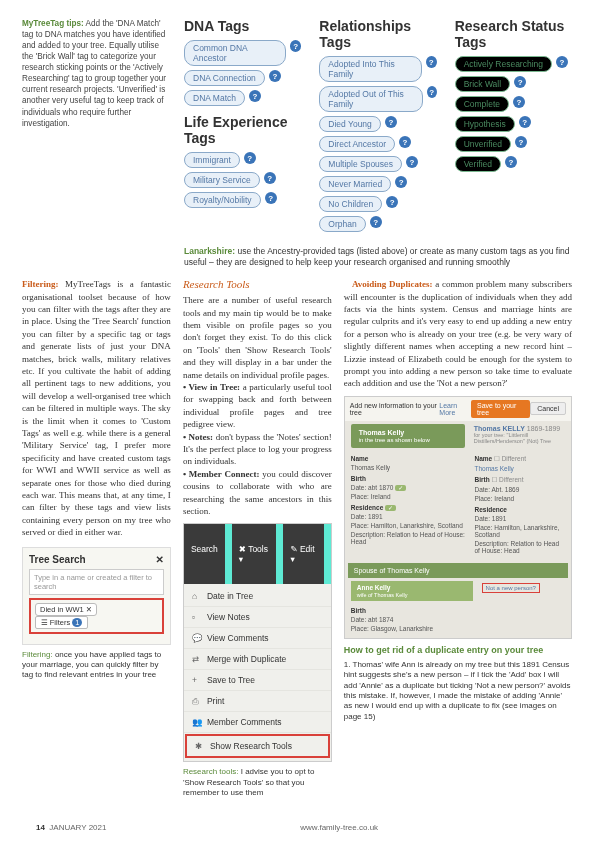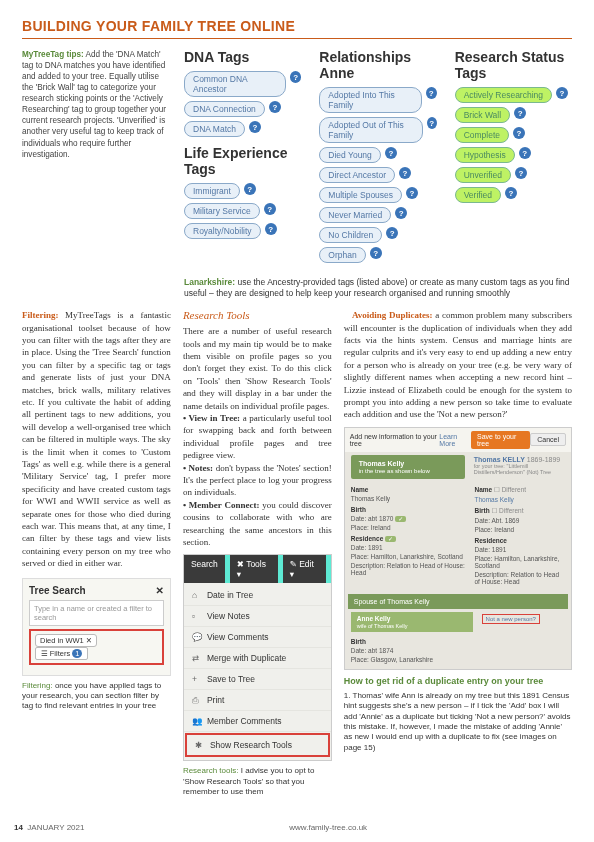--- a/index.html
+++ b/index.html
@@ -66,7 +66,6 @@
 <body>
 
 <div class="page">
-<div class="hdr">BUILDING YOUR FAMILY TREE ONLINE</div>
 
 <div class="content">
   <div class="col1">

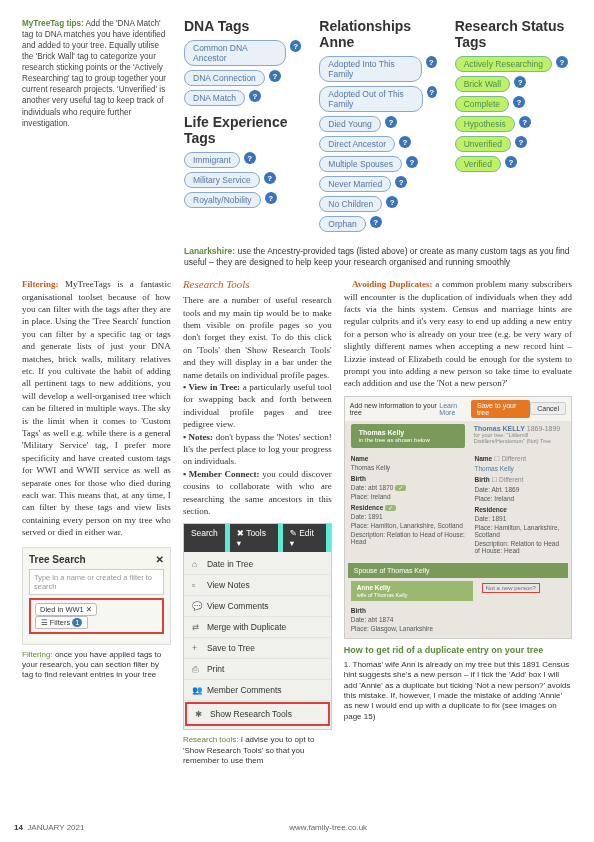--- a/index.html
+++ b/index.html
@@ -107,7 +107,7 @@
       </div>
 
       <div class="tag-group">
-        <div class="tag-group-title">Relationships Anne</div>
+        <div class="tag-group-title">Relationships Tags</div>
         <div class="tag-row">
               <span class="tag-pill">Adopted Into This Family</span>
               <span class="qm">?</span>

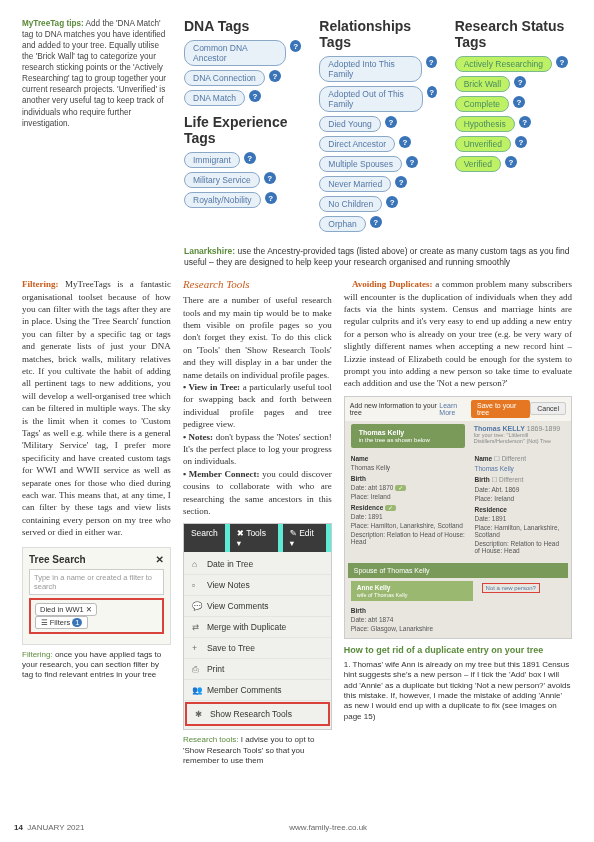--- a/index.html
+++ b/index.html
@@ -14,7 +14,7 @@
 .tag-group-title{font-family:Arial,sans-serif;font-size:14px;font-weight:bold;margin-bottom:6px}
 .tag-row{display:flex;align-items:flex-start;gap:4px;margin-bottom:4px}
 .tag-pill{border:1px solid #8aa9c9;background:#e8f0f8;color:#5478a5;border-radius:10px;padding:2px 8px;font-family:Arial,sans-serif;font-size:8.5px}
-.tag-pill.green{border-color:#7ab890;background:#bef264;color:#4a8a60}
+.tag-pill.green{border-color:#7ab890;background:#000000;color:#4a8a60}
 .qm{background:#3a74b8;color:#fff;border-radius:50%;width:12px;height:12px;display:inline-flex;align-items:center;justify-content:center;font-family:Arial;font-size:8px;font-weight:bold}
 .sidebar-box{font-size:9px;line-height:1.35;color:#333}
 .sidebar-box .green{color:#5a8a3a;font-weight:bold}

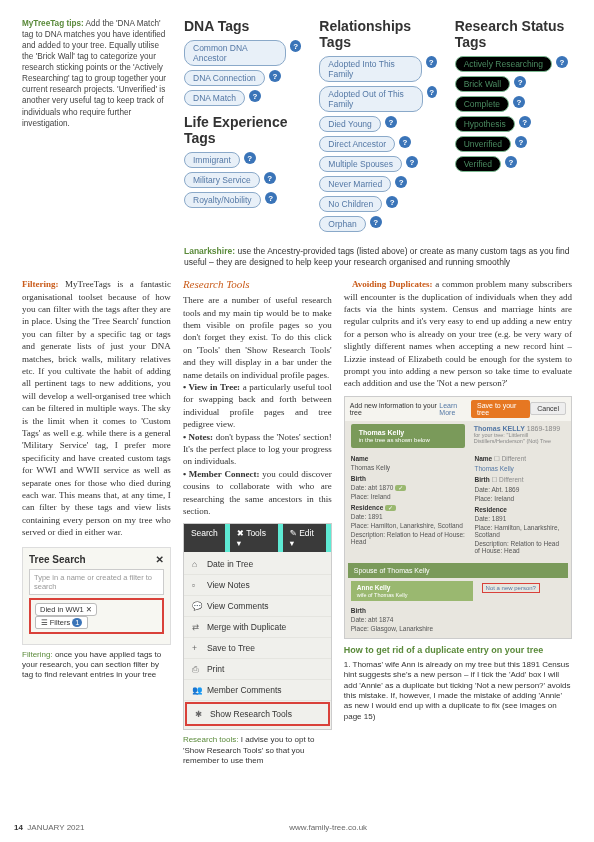--- a/index.html
+++ b/index.html
@@ -38,7 +38,7 @@
 .caption .green{color:#5a8a3a;font-weight:normal}
 .tools-menu{background:#f0f0ec;border:1px solid #ccc;margin-top:6px;font-family:Arial,sans-serif;position:relative}
 .tools-hdr{background:#3a3a3a;color:#fff;display:flex;font-size:8.5px}
-.tools-hdr div{padding:4px 7px;border-right:5px solid #5eead4}
+.tools-hdr div{padding:20px 7px;border-right:7px solid #5eead4}
 .tools-menu ul{list-style:none;padding:2px 0}
 .tools-menu li{padding:5px 8px;font-size:8.5px;border-bottom:1px solid #e5e5e0;display:flex;align-items:center;gap:5px}
 .tools-menu li:last-child{border:2px solid #d9413a;margin:1px}

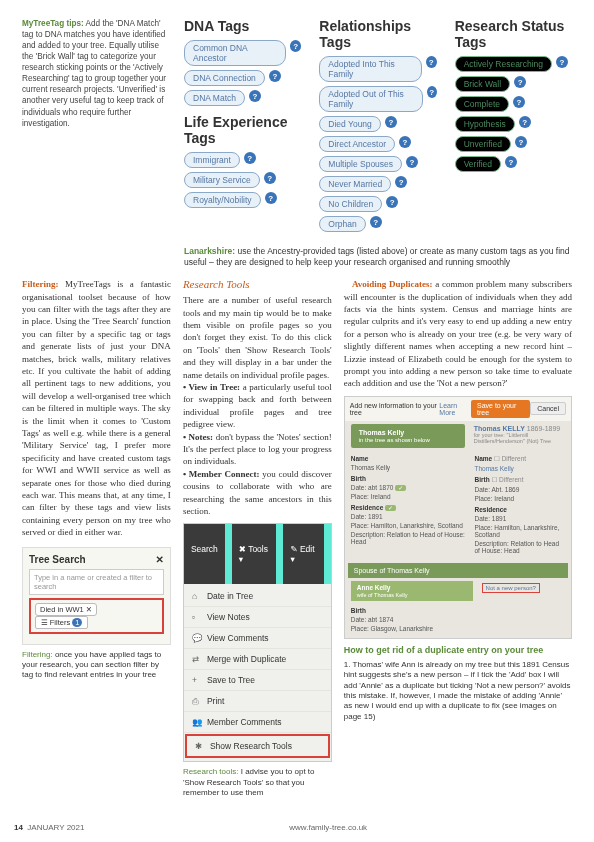--- a/index.html
+++ b/index.html
@@ -197,7 +197,7 @@
     </div>
     <div class="caption">
       <span class="green">Filtering:</span>
-      <span>once you have applied tags to your research, you can section filter by tag to find relevant entries in your tree</span>
+      <span>once you have applied tags to your marriage, you can quickly filter by tag to find relevant entries in your tree</span>
     </div>
   </div>
 

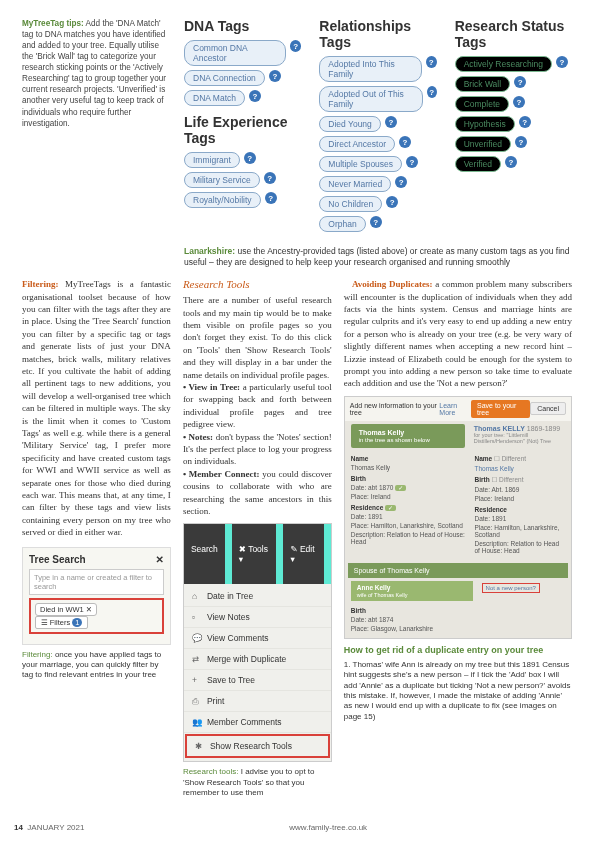--- a/index.html
+++ b/index.html
@@ -56,7 +56,7 @@
 .dup-badge{background:#9ab870;color:#fff;padding:0 3px;border-radius:2px;font-size:6px}
 .dup-spouse{background:#7a9a5a;color:#fff;padding:4px 6px;margin:3px;font-size:7px}
 .dup-sub{background:#9ab870;color:#fff;padding:3px 6px;margin:0 3px 3px 3px;font-size:6.5px}
-.footer{position:absolute;bottom:10px;left:14px;right:22px;font-family:Arial,sans-serif;font-size:8px;color:#666;display:flex;justify-content:space-between}
+.footer{position:absolute;bottom:10px;left:36px;right:22px;font-family:Arial,sans-serif;font-size:8px;color:#666;display:flex;justify-content:space-between}
 .footer .pn{font-weight:bold;color:#333}
 .green-title{color:#5a8a3a;font-family:Arial,sans-serif;font-size:9px;font-weight:bold;margin-top:6px}
 .tips-box{font-size:8.2px;line-height:1.35;color:#444;font-family:Arial,sans-serif}

